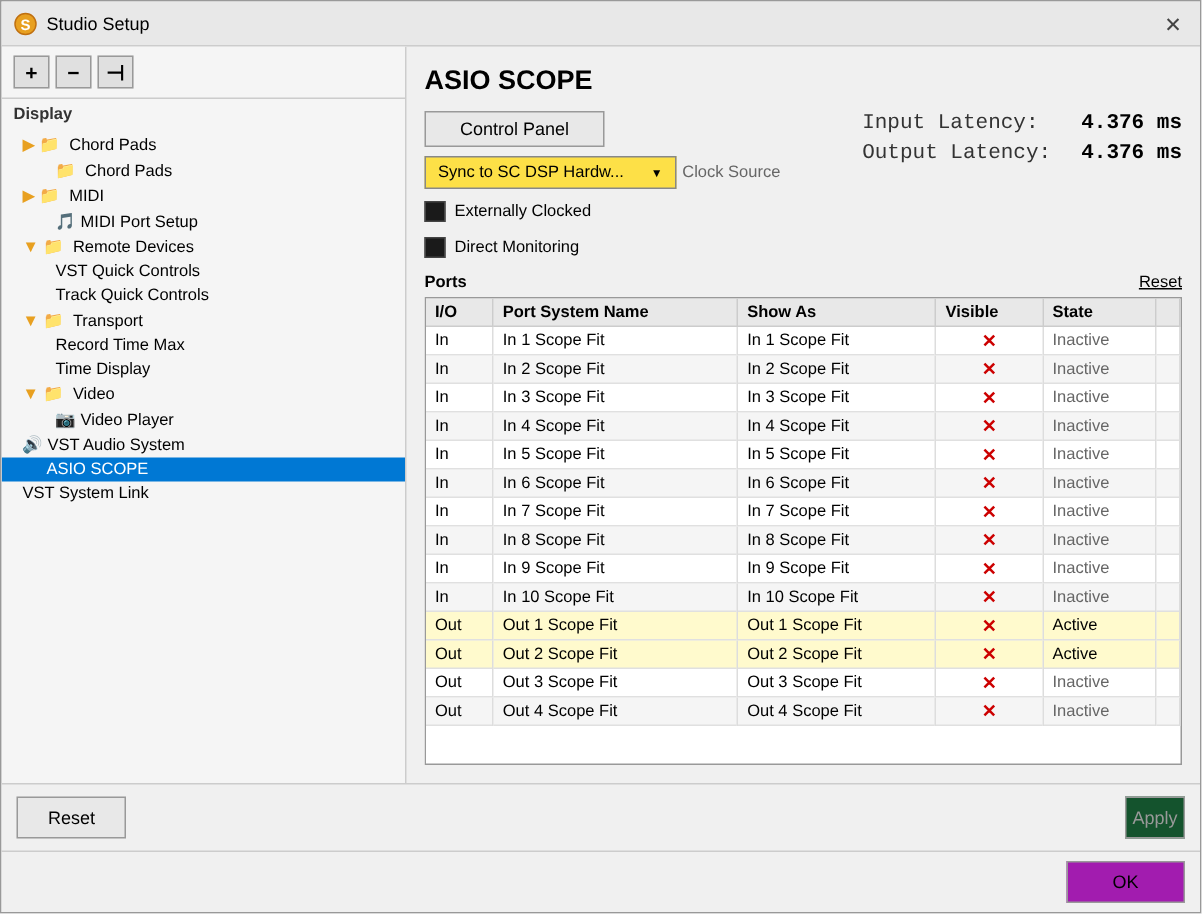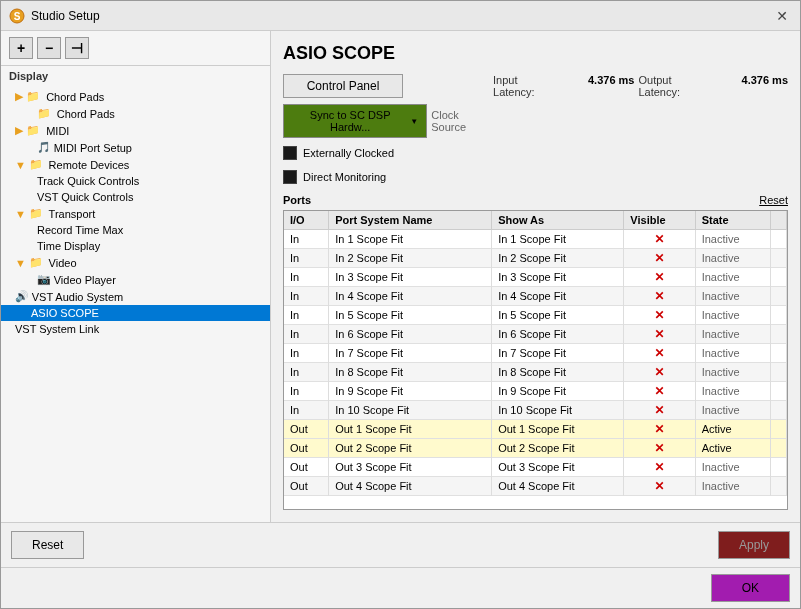--- a/index.html
+++ b/index.html
@@ -188,9 +188,10 @@
 
     .latency-panel {
       display: flex;
-      flex-direction: row;
+      flex-direction: column;
       gap: 4px;
-      font-size: 11px;
+      font-size: 14px;
+      font-family: Liberation Mono, monospace;
     }
 
     .latency-row {

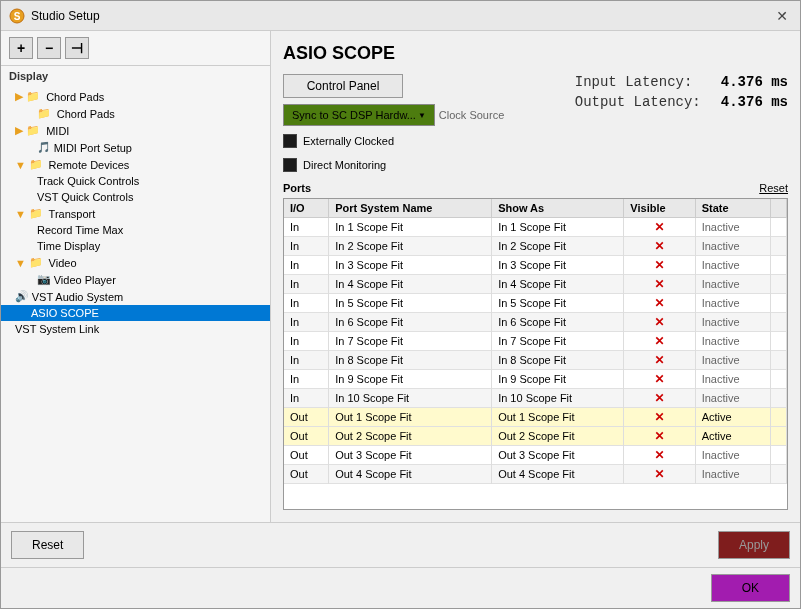--- a/index.html
+++ b/index.html
@@ -168,13 +168,13 @@
 
     .sync-btn {
       padding: 4px 8px;
-      background: #4d7c0f;
+      background: #fde047;
       border: 1px solid #888;
       cursor: pointer;
       font-size: 11px;
       display: flex;
       align-items: center;
-      gap: 2px;
+      gap: 18px;
     }
 
     .sync-btn .dropdown-arrow {

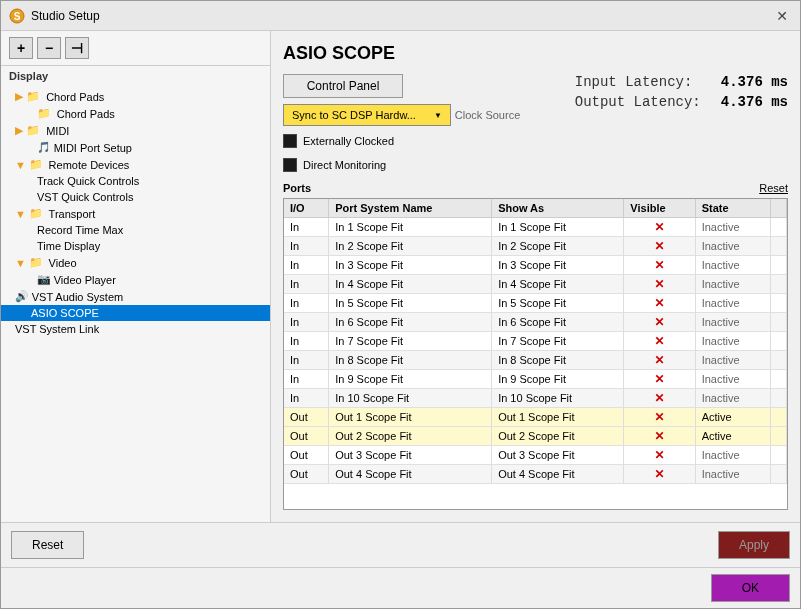--- a/index.html
+++ b/index.html
@@ -433,10 +433,10 @@
           <span class="item-label" style="margin-left:3px;">Remote Devices</span>
         </div>
         <div class="tree-item" style="padding-left: 36px;">
+          <span class="item-label">VST Quick Controls</span>
+        </div>
+        <div class="tree-item" style="padding-left: 36px;">
           <span class="item-label">Track Quick Controls</span>
-        </div>
-        <div class="tree-item" style="padding-left: 36px;">
-          <span class="item-label">VST Quick Controls</span>
         </div>
 
         <div class="tree-item" style="padding-left: 14px;">

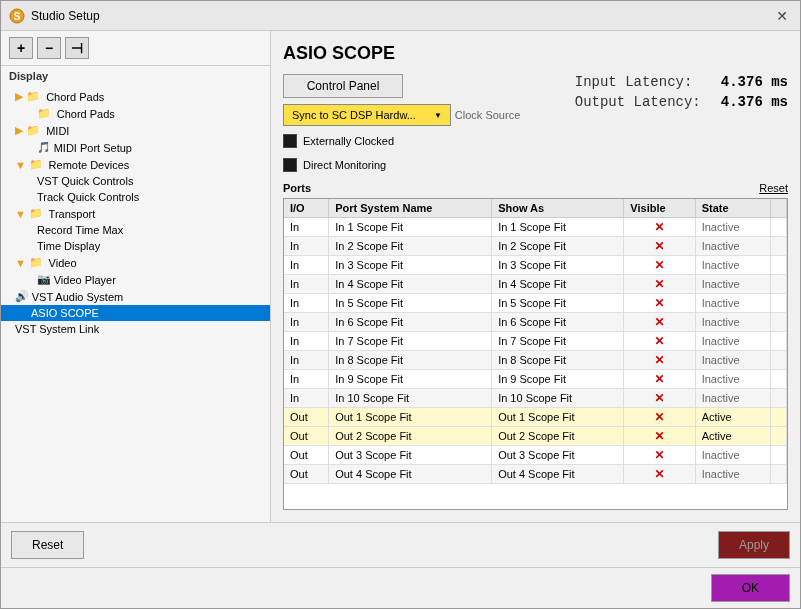--- a/index.html
+++ b/index.html
@@ -347,8 +347,8 @@
     }
 
     .btn-apply {
-      padding: 6px 20px;
-      background: #7f1d1d;
+      padding: 6px 4px;
+      background: #14532d;
       border: 1px solid #999;
       cursor: pointer;
       font-size: 12px;

